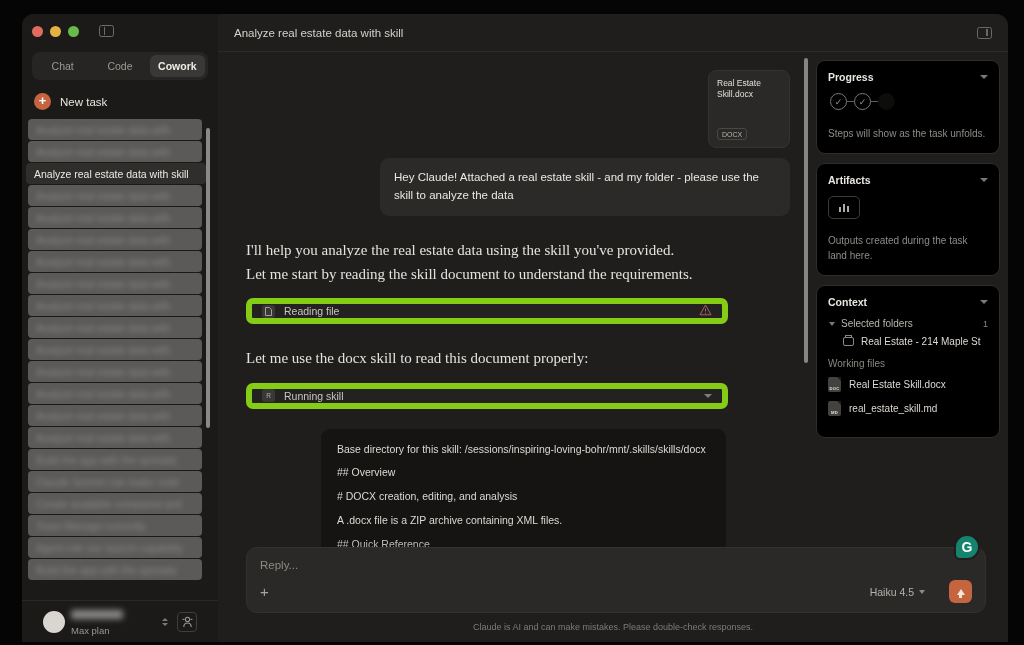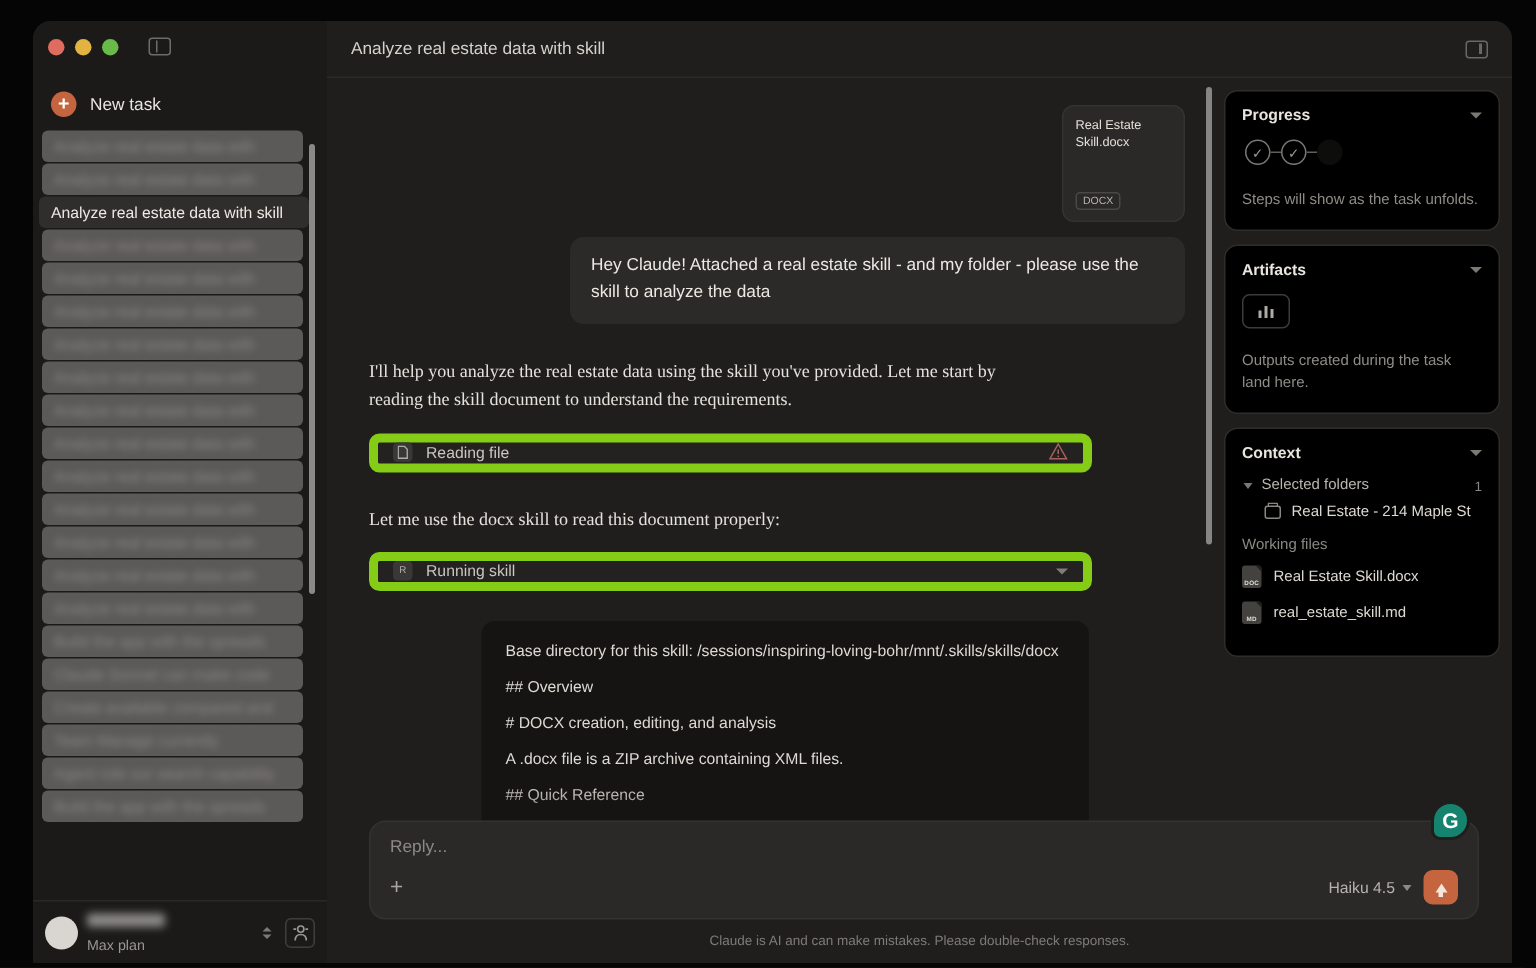--- a/index.html
+++ b/index.html
@@ -672,6 +672,11 @@
         <div class="panel-toggle"></div>
       </div>
 
+      <div class="tabs">
+        <div class="tab">Chat</div>
+        <div class="tab">Code</div>
+        <div class="tab active">Cowork</div>
+      </div>
 
       <div class="new-task">
         <span class="new-task-icon">+</span>

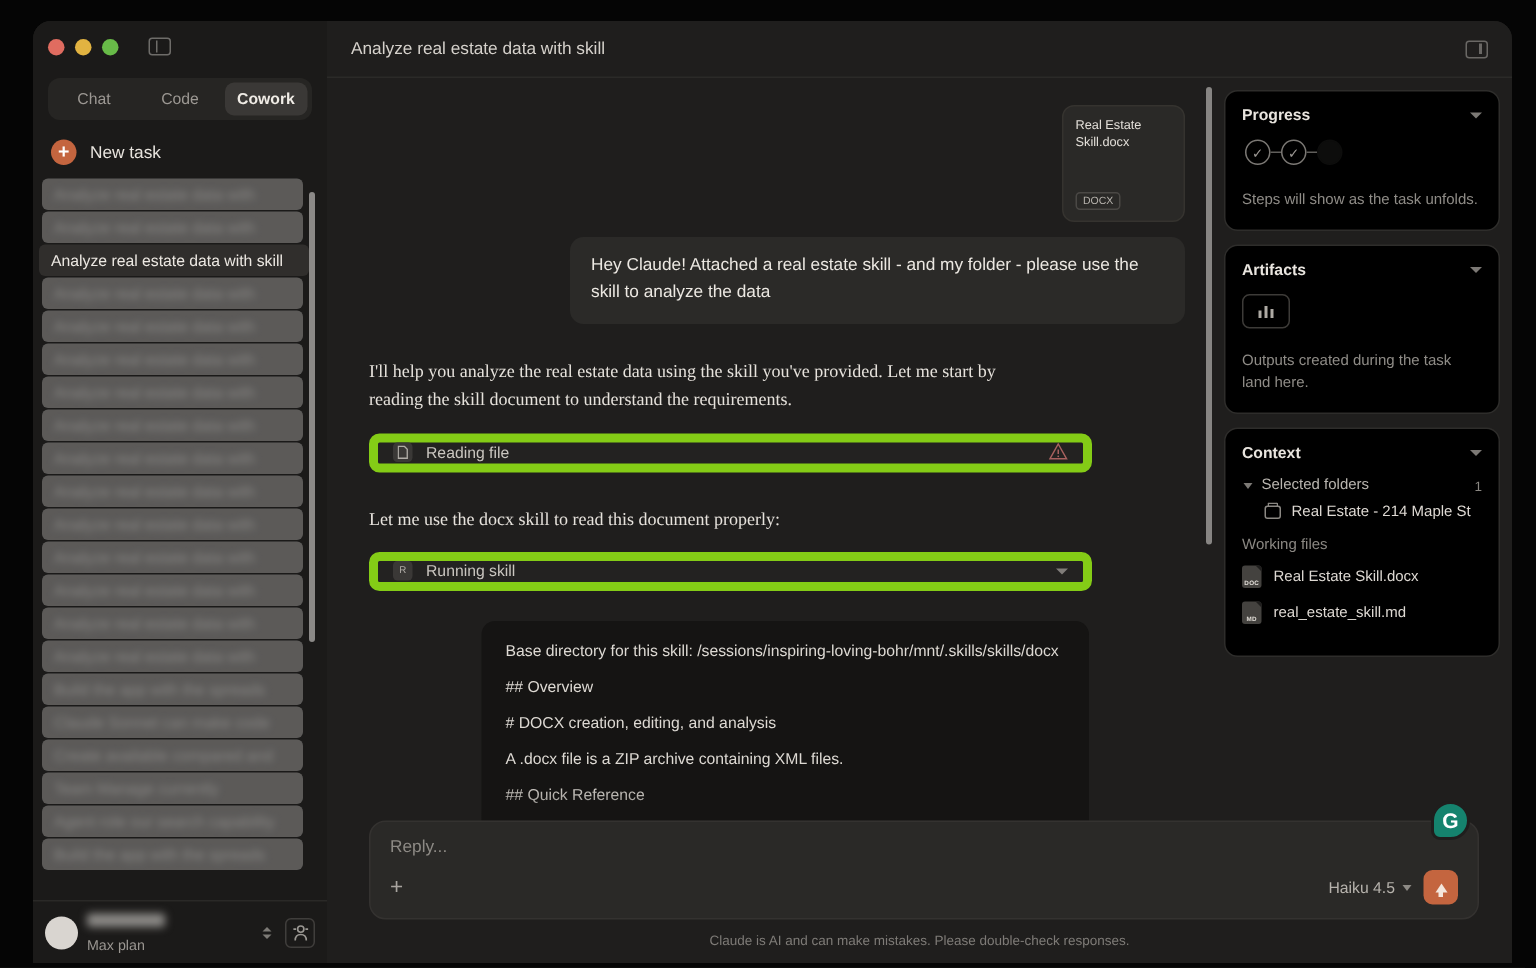--- a/index.html
+++ b/index.html
@@ -315,7 +315,7 @@
   
   .assist-text {
     margin-top: 22px;
-    font-size: 12px;
+    font-size: 15px;
     line-height: 1.62;
     color: #e6e2dc;
     font-family: "Liberation Serif", serif;

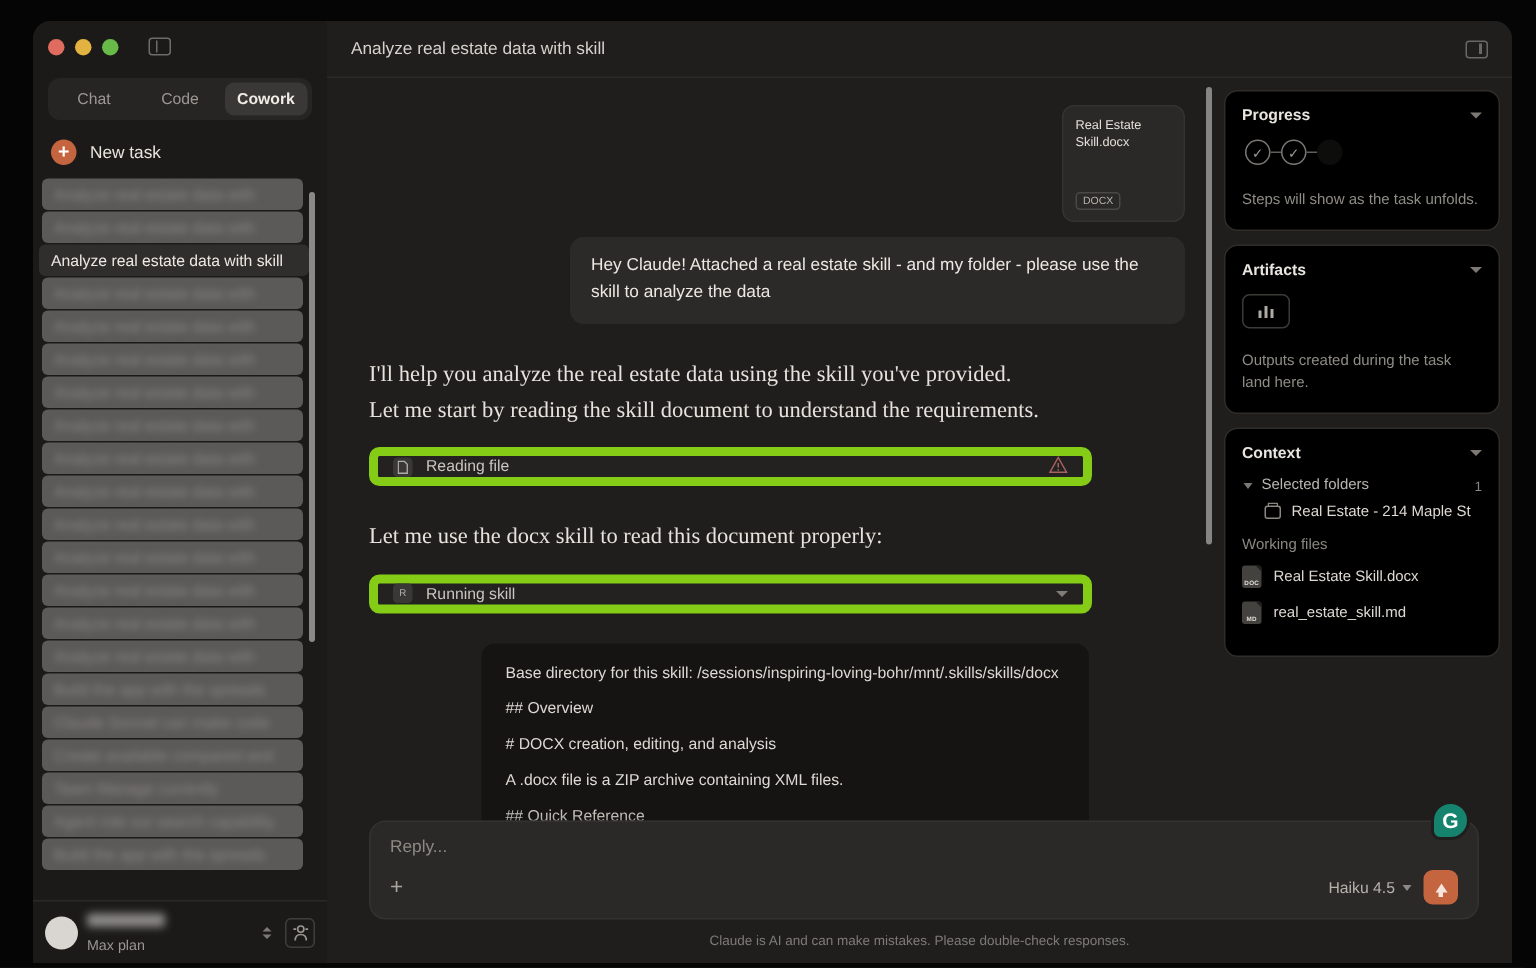--- a/index.html
+++ b/index.html
@@ -422,7 +422,7 @@
     margin-left: auto;
     display: flex;
     align-items: center;
-    gap: 8px;
+    gap: 24px;
   }
   .model-sel {
     display: flex;

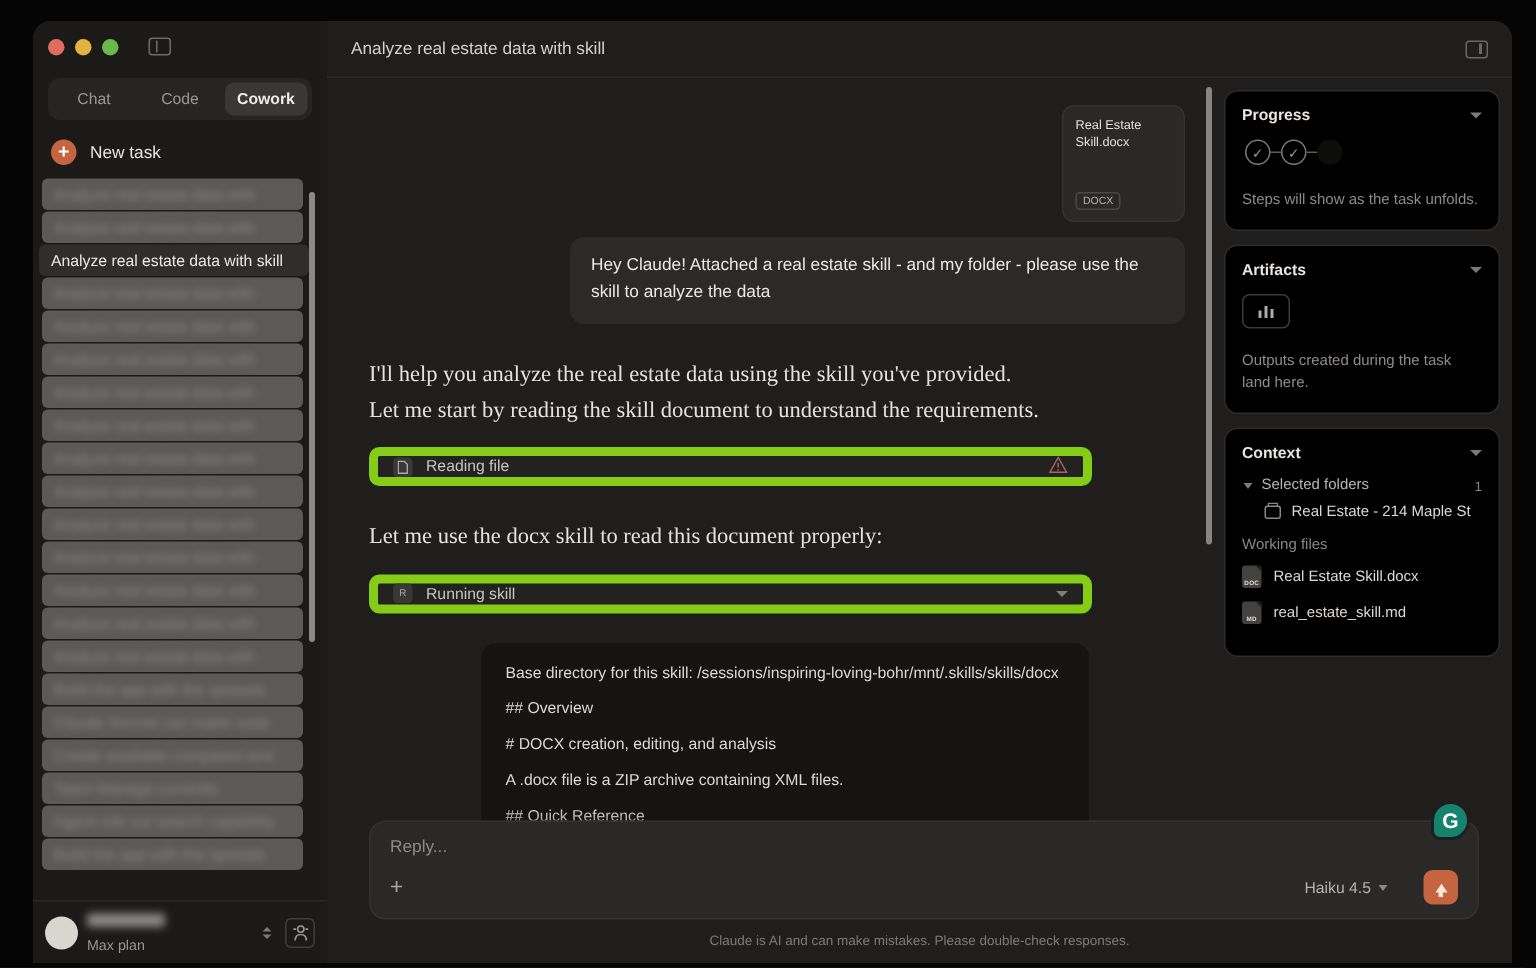--- a/index.html
+++ b/index.html
@@ -176,7 +176,7 @@
     border-top: 1px solid #2a2927;
     display: flex;
     align-items: center;
-    padding: 0 8px;
+    padding: 0 21px;
     gap: 6px;
   }
   .avatar {

